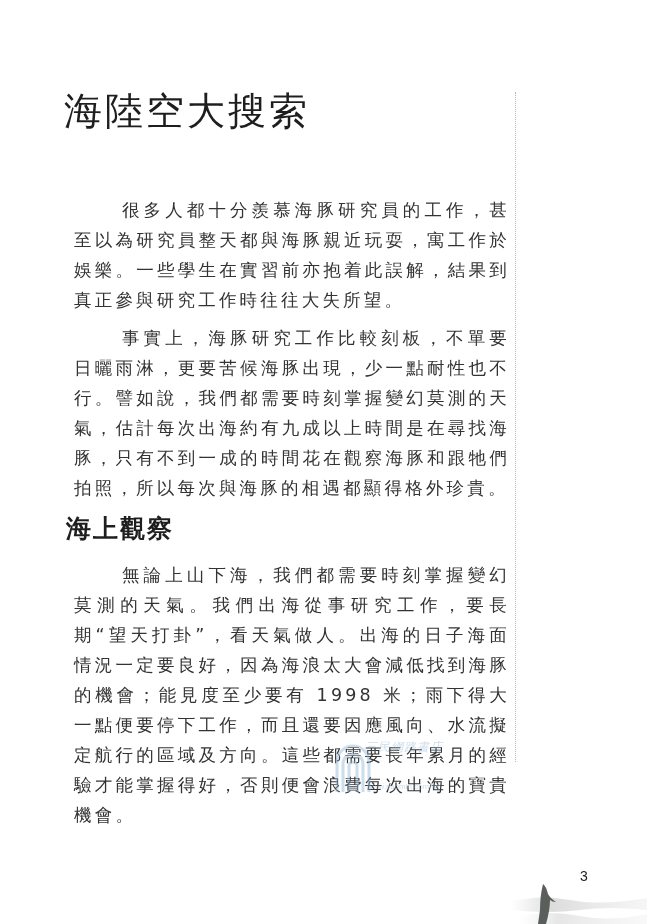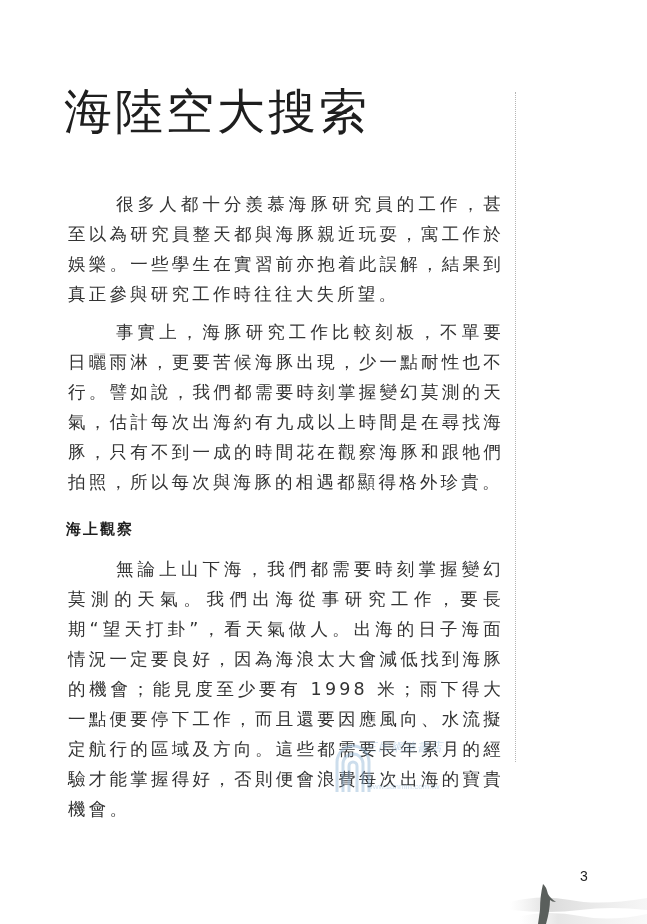--- a/index.html
+++ b/index.html
@@ -9,7 +9,7 @@
   }
   .page-title {
     position: absolute; left: 64px; top: 86px;
-    font-size: 48px; font-weight: 300; letter-spacing: 3px; color: #1e1e1e;
+    font-size: 38px; font-weight: 300; letter-spacing: 3px; color: #1e1e1e;
     font-family: "DejaVu Sans", sans-serif;
     line-height: 50px; white-space: nowrap;
   }

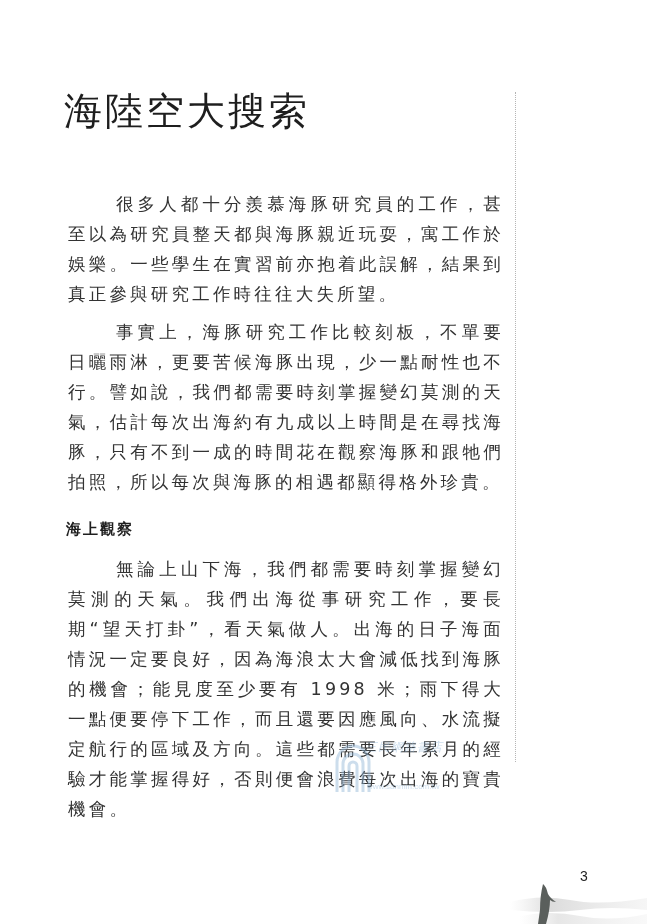--- a/index.html
+++ b/index.html
@@ -20,7 +20,7 @@
   .para {
     position: absolute; left: 66px; width: 436px;
     font-size: 17.5px; line-height: 30px; letter-spacing: 3.2px; color: #333;
-    text-align: justify; text-indent: 48px; margin: 2px;
+    text-align: justify; text-indent: 48px; margin: 8px;
   }
   .p1 { top: 187px; }
   .p2 { top: 315px; }

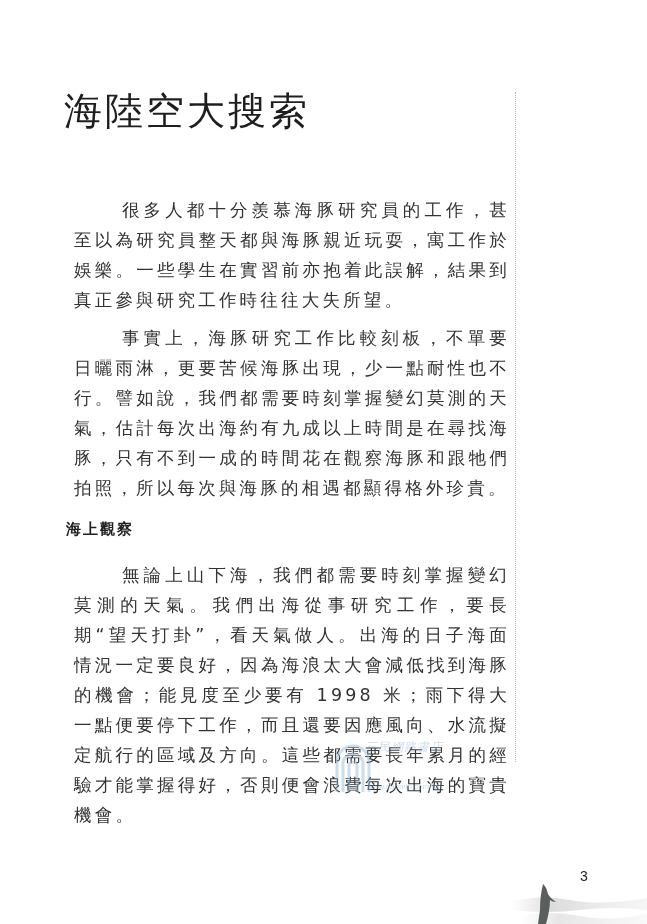--- a/index.html
+++ b/index.html
@@ -26,7 +26,7 @@
   .p2 { top: 315px; }
   .section-heading {
     position: absolute; left: 66px; top: 514px;
-    font-size: 15px; font-weight: bold; letter-spacing: 2px; color: #1e1e1e;
+    font-size: 25px; font-weight: bold; letter-spacing: 2px; color: #1e1e1e;
     line-height: 30px; margin: 0;
   }
   .p3 { top: 552px; }

